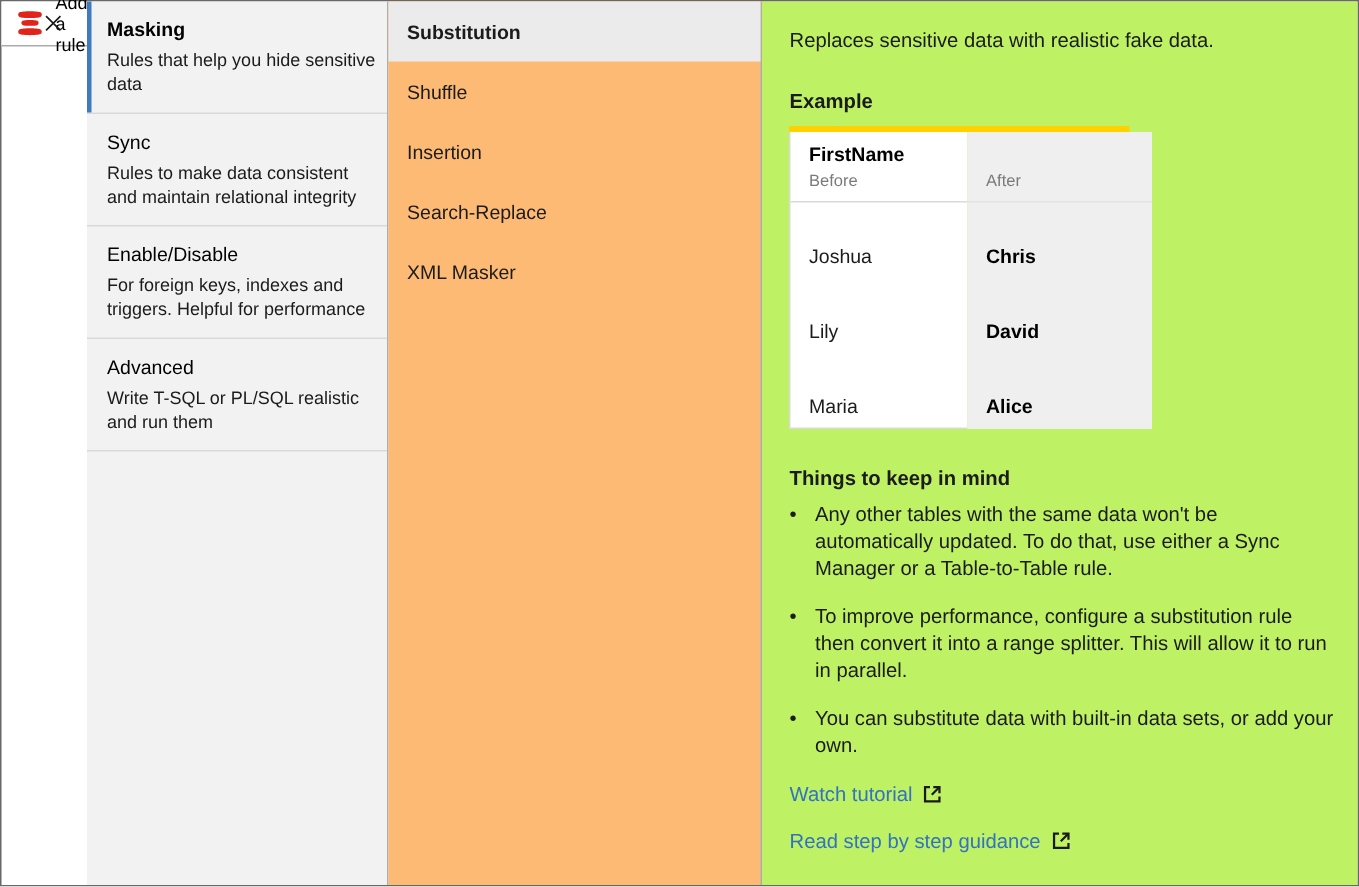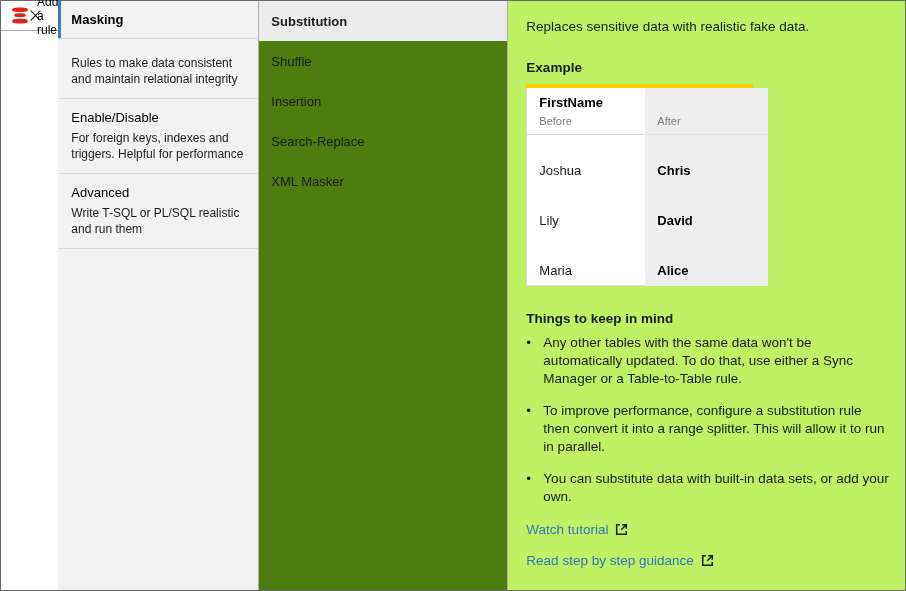--- a/index.html
+++ b/index.html
@@ -58,7 +58,7 @@
   
   .rules-col {
     width: 249px; flex: 0 0 249px;
-    background: #4d7c0f;
+    background: #fdba74;
     border-right: 1px solid #adadad;
   }
   .rule-item {

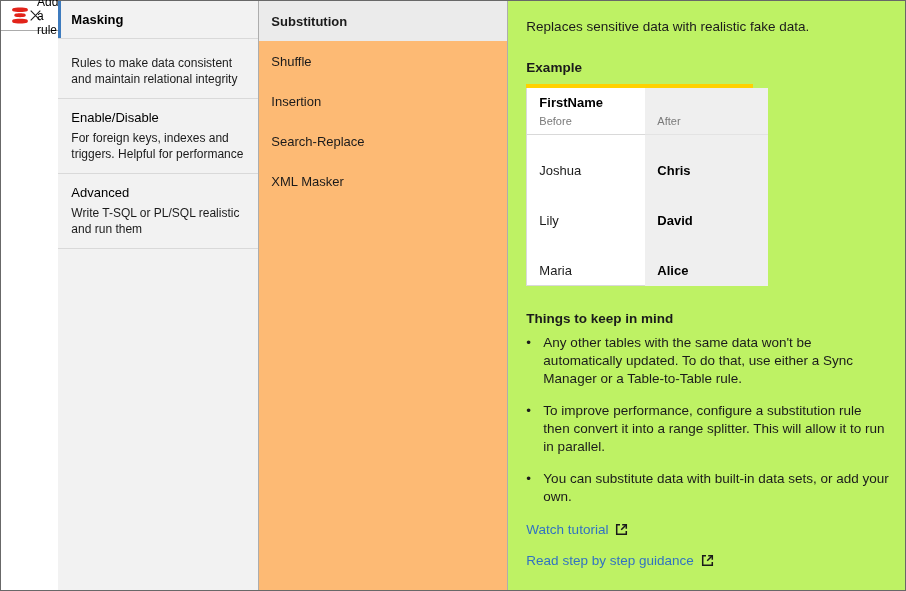--- a/index.html
+++ b/index.html
@@ -131,6 +131,7 @@
     <div class="sidebar">
       <div class="side-item selected">
         <div class="side-title">Masking</div>
+        <div class="side-desc">Rules that help you hide sensitive data</div>
       </div>
       <div class="side-item">
         <div class="side-desc">Rules to make data consistent and maintain relational integrity</div>

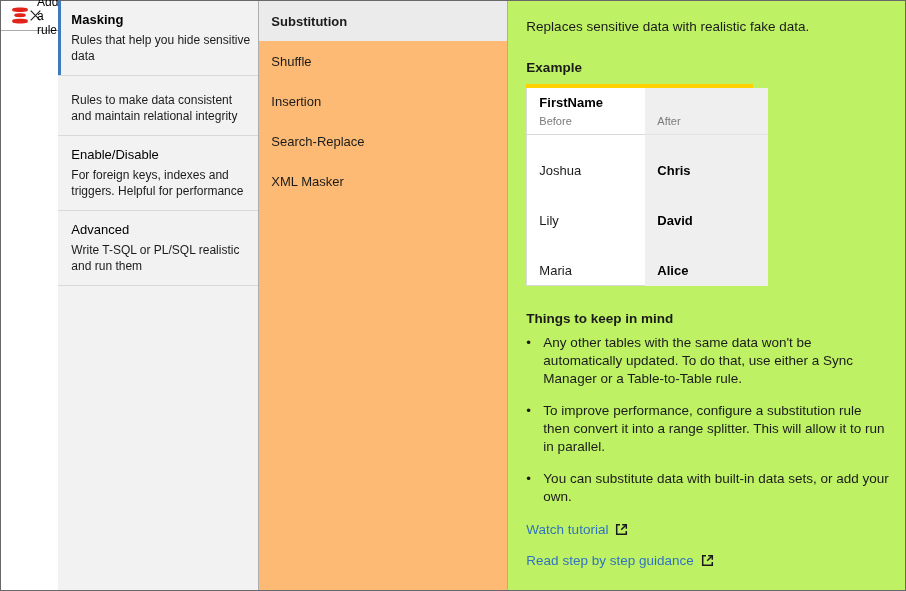--- a/index.html
+++ b/index.html
@@ -134,6 +134,7 @@
         <div class="side-desc">Rules that help you hide sensitive data</div>
       </div>
       <div class="side-item">
+        <div class="side-title">Sync</div>
         <div class="side-desc">Rules to make data consistent and maintain relational integrity</div>
       </div>
       <div class="side-item">

